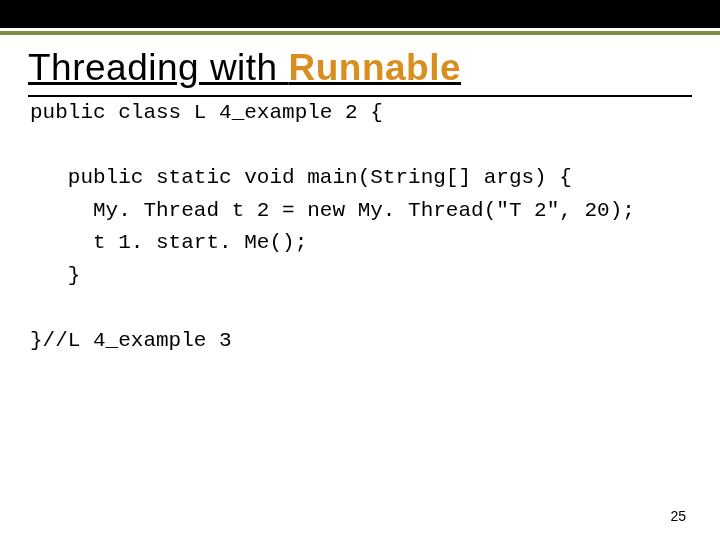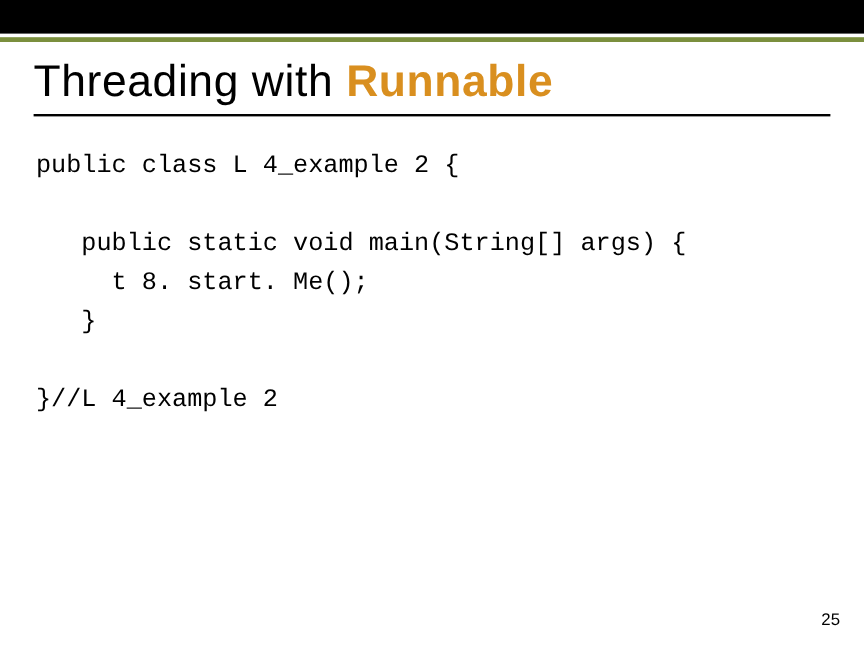--- a/index.html
+++ b/index.html
@@ -32,7 +32,8 @@
     letter-spacing: 0.5px;
     padding-bottom: 6px;
     border-bottom: 2px solid #000;
-    margin-bottom: 26px;
+    margin-bottom: 0;
+    text-decoration: underline;
   }
   .accent {
     font-weight: bold;

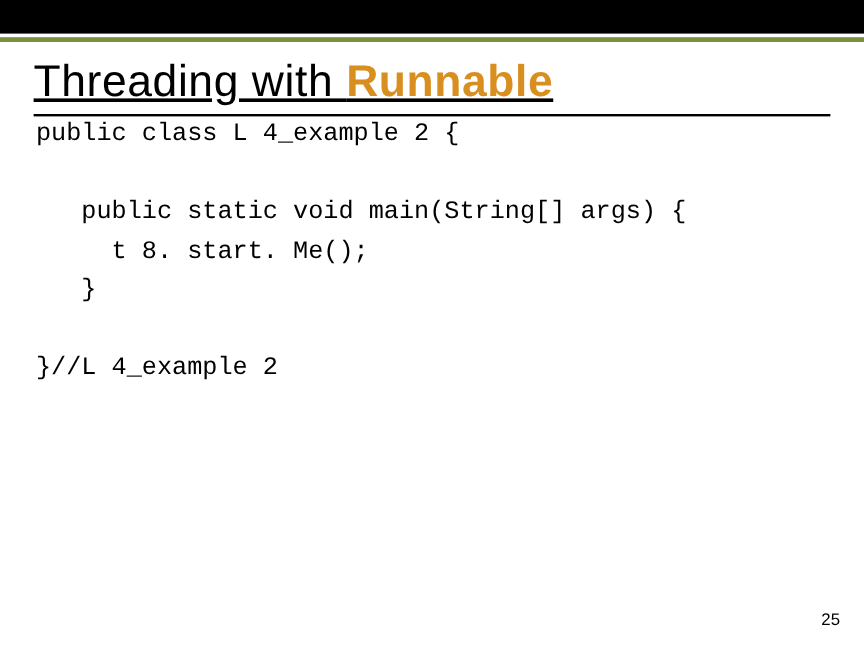--- a/index.html
+++ b/index.html
@@ -73,6 +73,7 @@
 <div class="code-block">public class L 4_example 2 {</div>
 <div class="code-block"> </div>
 <div class="code-block">   public static void main(String[] args) {</div>
+<div class="code-block">     My. Thread t 2 = new My. Thread("T 2", 20);</div>
 <div class="code-block">     t 8. start. Me();</div>
 <div class="code-block">   }</div>
 <div class="code-block"> </div>

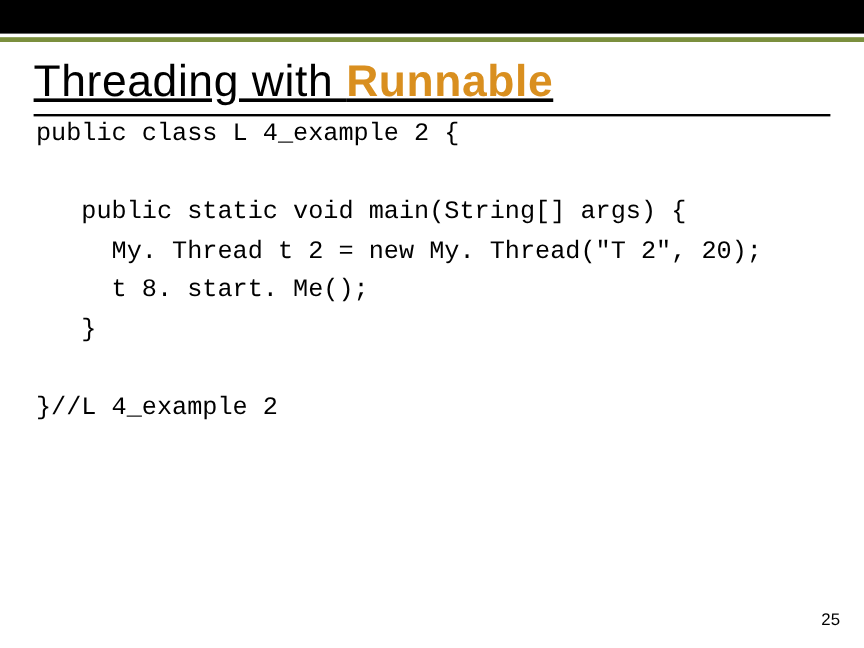--- a/index.html
+++ b/index.html
@@ -74,7 +74,7 @@
 <div class="code-block"> </div>
 <div class="code-block">   public static void main(String[] args) {</div>
 <div class="code-block">     My. Thread t 2 = new My. Thread("T 2", 20);</div>
-<div class="code-block">     t 8. start. Me();</div>
+<div class="code-block">     t 1. start. Me();</div>
 <div class="code-block">   }</div>
 <div class="code-block"> </div>
 <div class="code-block">}//L 4_example 2</div>

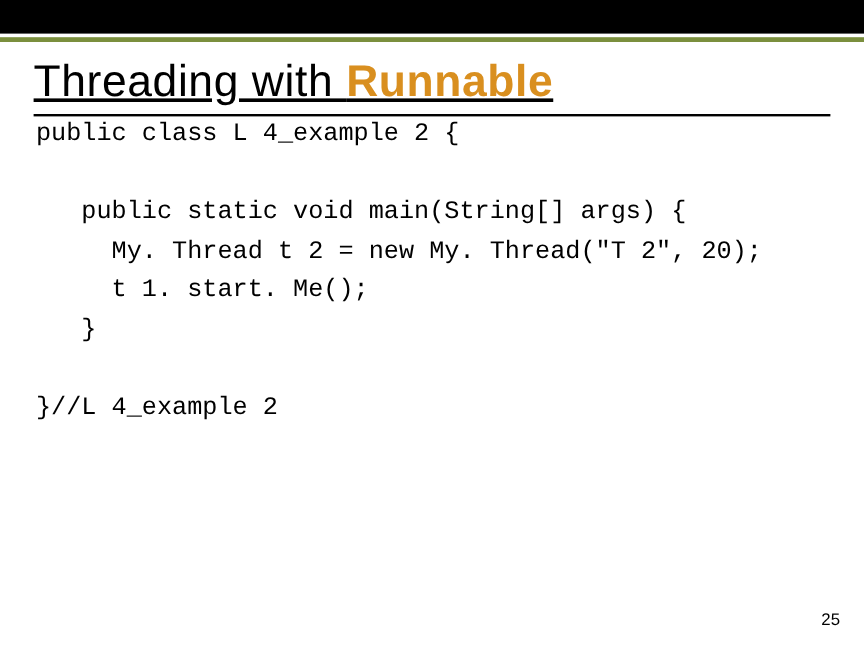--- a/index.html
+++ b/index.html
@@ -77,7 +77,7 @@
 <div class="code-block">     t 1. start. Me();</div>
 <div class="code-block">   }</div>
 <div class="code-block"> </div>
-<div class="code-block">}//L 4_example 2</div>
+<div class="code-block">}//L 4_example 3</div>
   </div>
 </div>
 

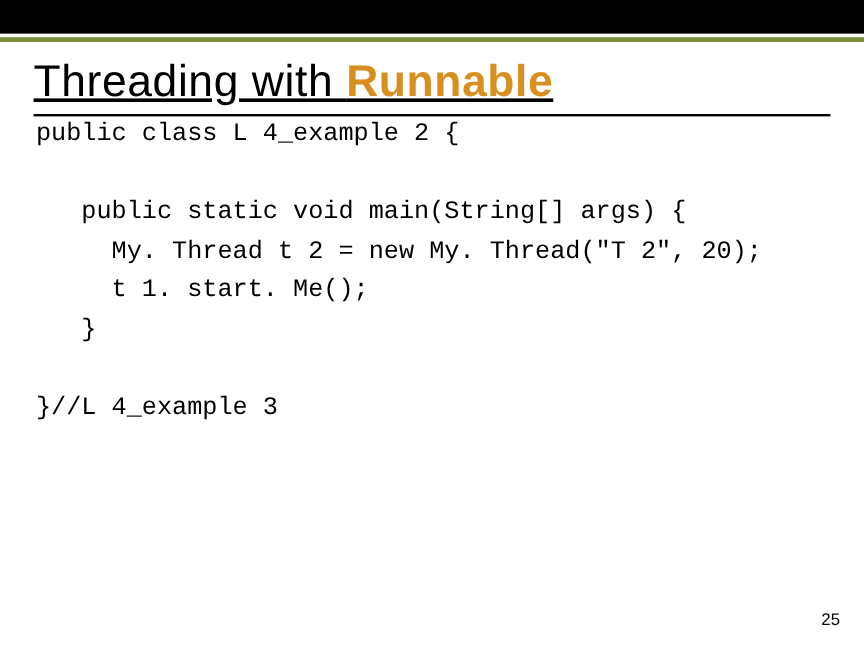--- a/index.html
+++ b/index.html
@@ -53,7 +53,7 @@
   .page-num {
     position: absolute;
     bottom: 16px;
-    right: 20px;
+    right: 34px;
     font-size: 14px;
     color: #000;
   }

